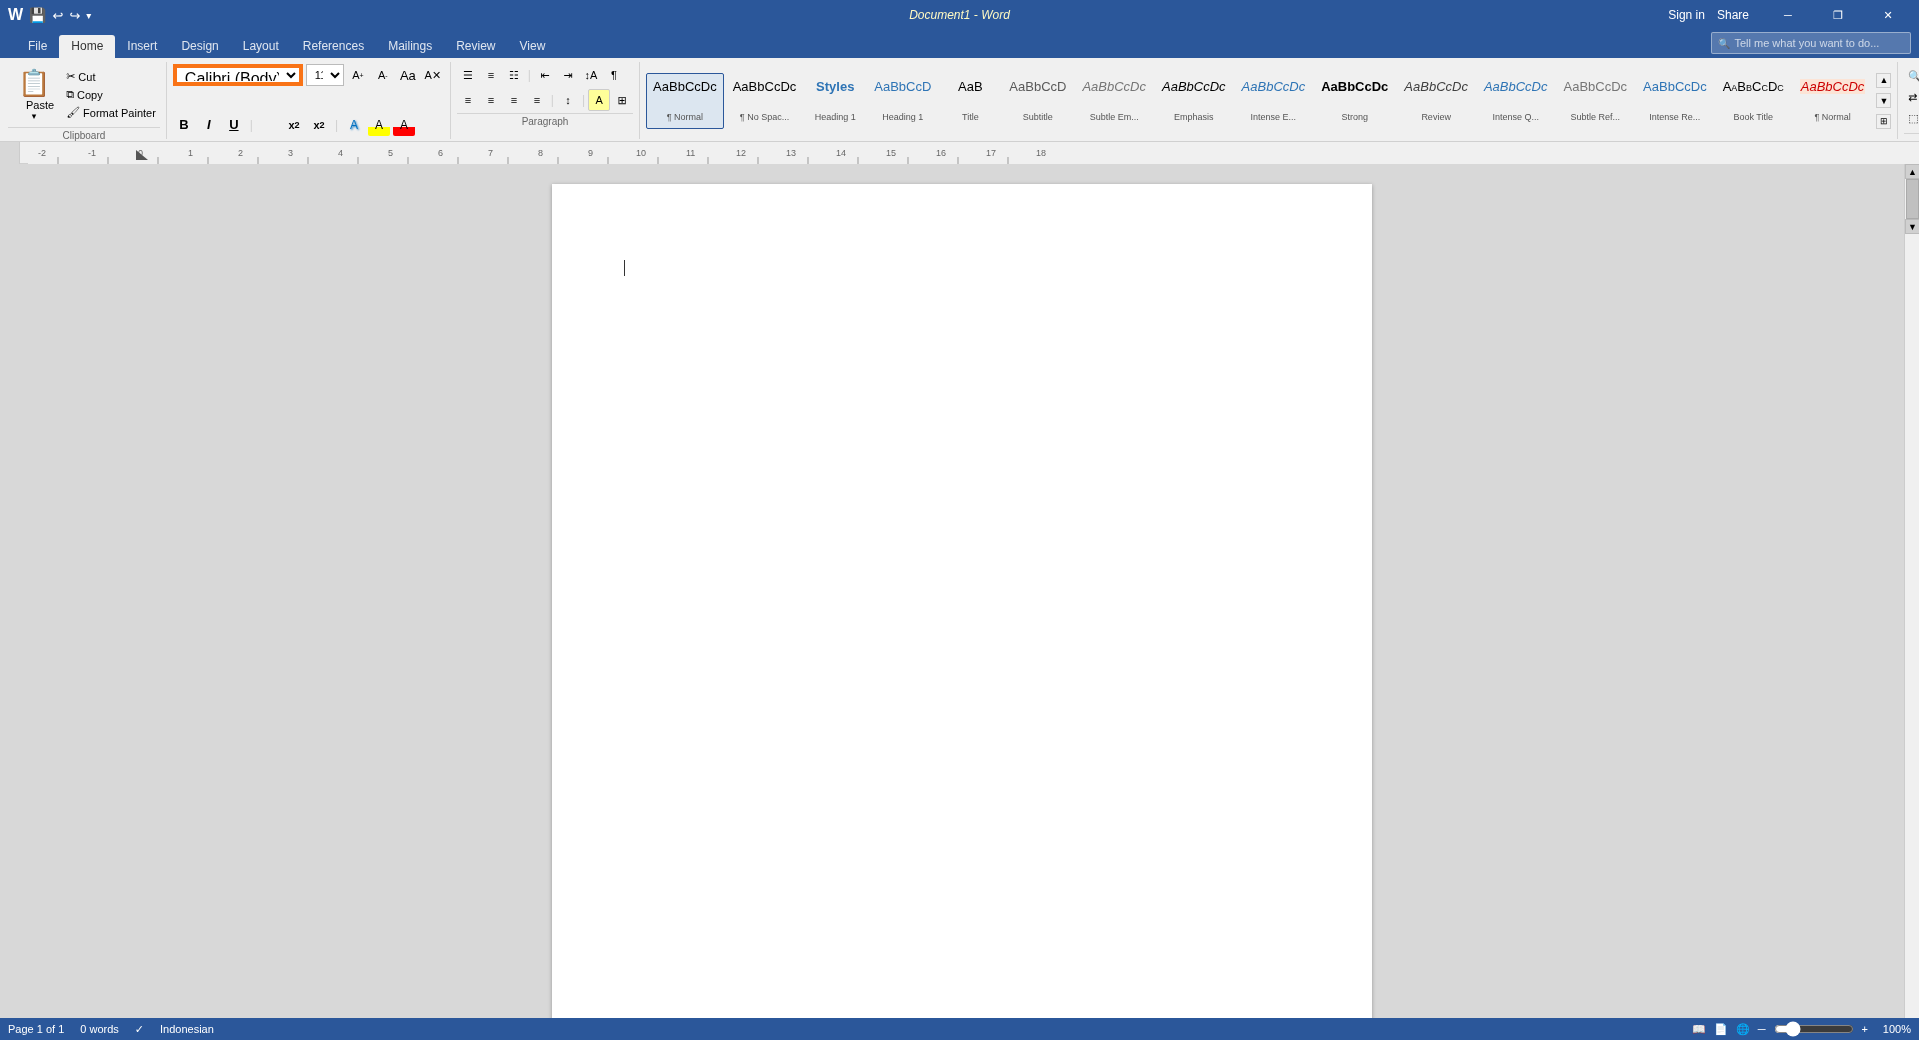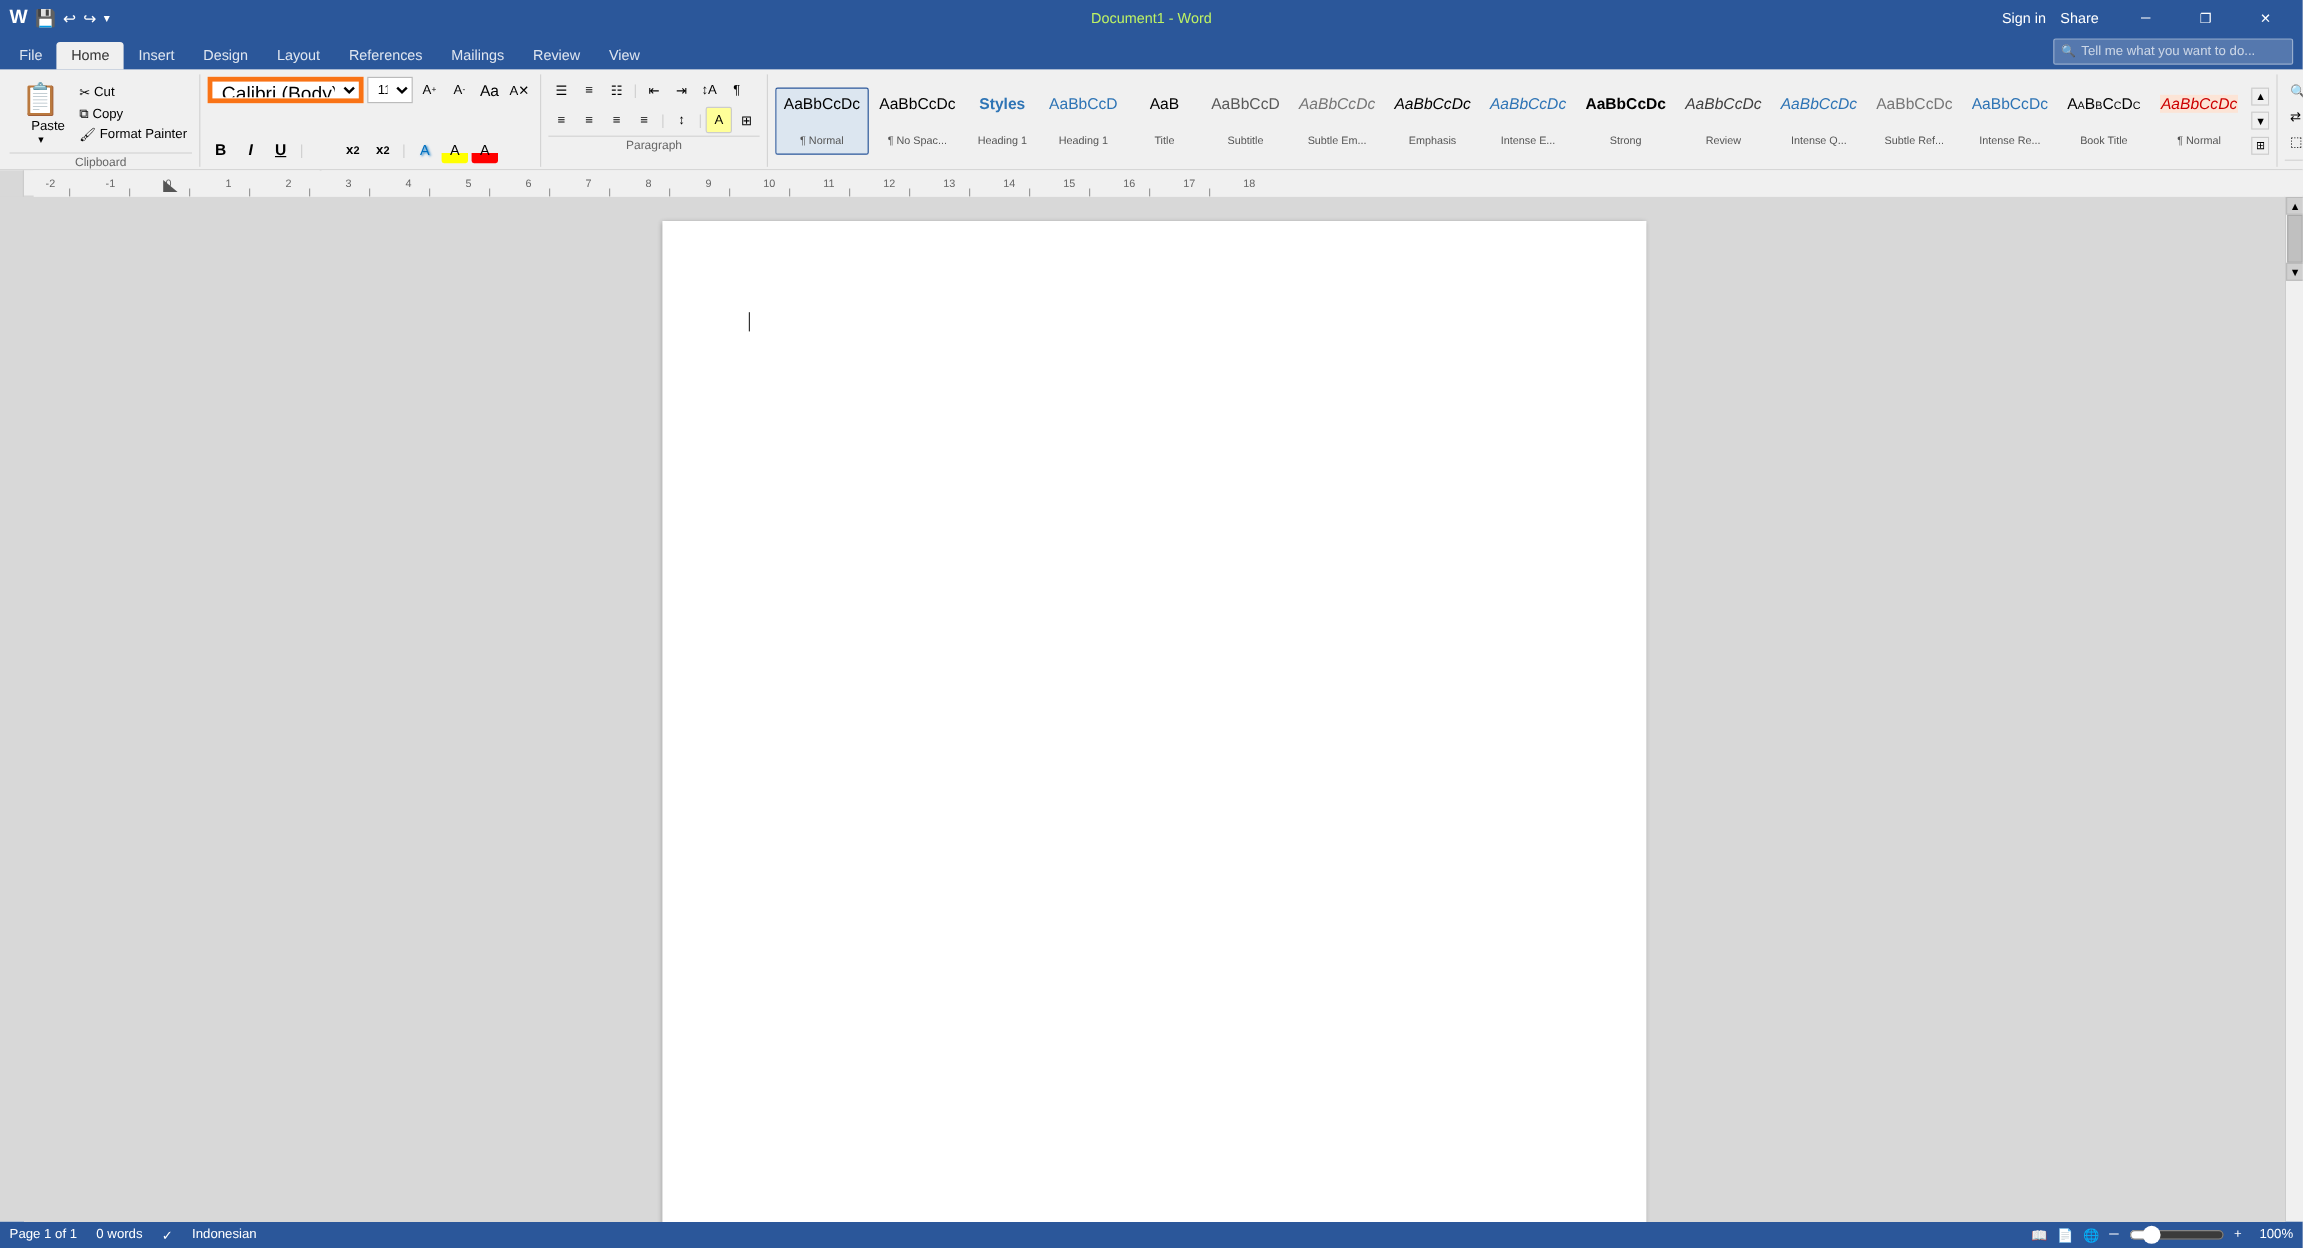--- a/index.html
+++ b/index.html
@@ -16,7 +16,7 @@
       padding: 0 8px;
     }
     #title-bar .title-left { display: flex; align-items: center; gap: 6px; }
-    #title-bar .title-center { position: absolute; left: 50%; transform: translateX(-50%); font-size: 12px; color: #bef264; }
+    #title-bar .title-center { position: absolute; left: 50%; transform: translateX(-50%); font-size: 12px; color: #fef9c3; font-style: italic; }
     #title-bar .title-right { display: flex; align-items: center; gap: 4px; margin-left: auto; text-align: right; }
     #title-bar .win-btn { width: 46px; height: 30px; display: flex; align-items: center; justify-content: center; cursor: pointer; font-size: 11px; color: white; }
 

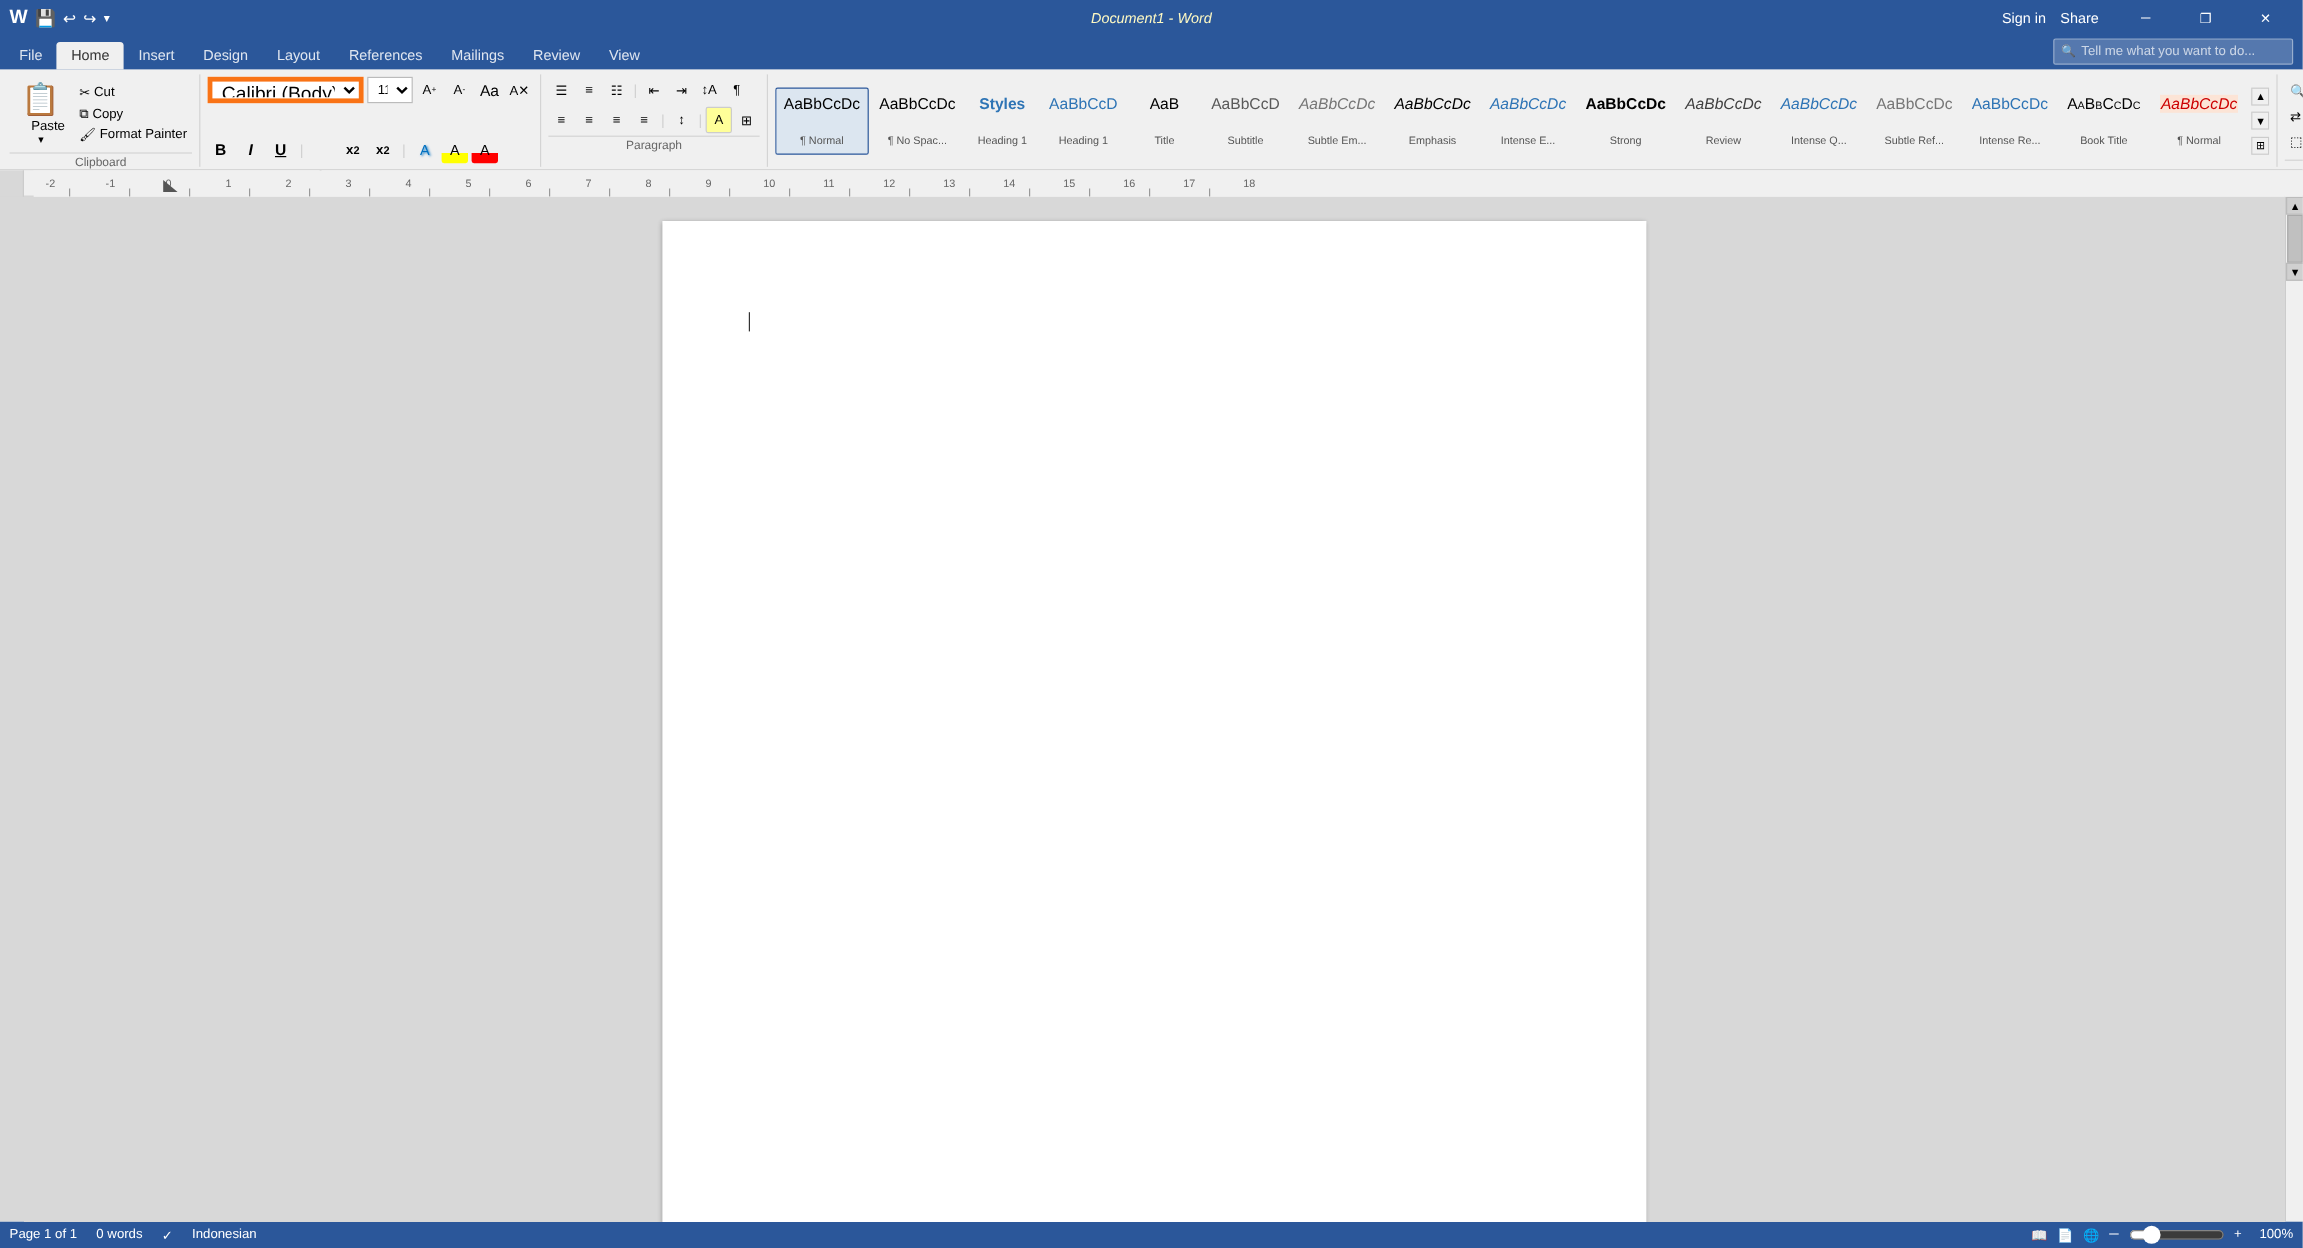--- a/index.html
+++ b/index.html
@@ -26,7 +26,7 @@
       height: 28px;
       display: flex;
       align-items: flex-end;
-      padding-left: 4px;
+      padding-left: 16px;
     }
     .ribbon-tab {
       padding: 4px 12px 5px;

